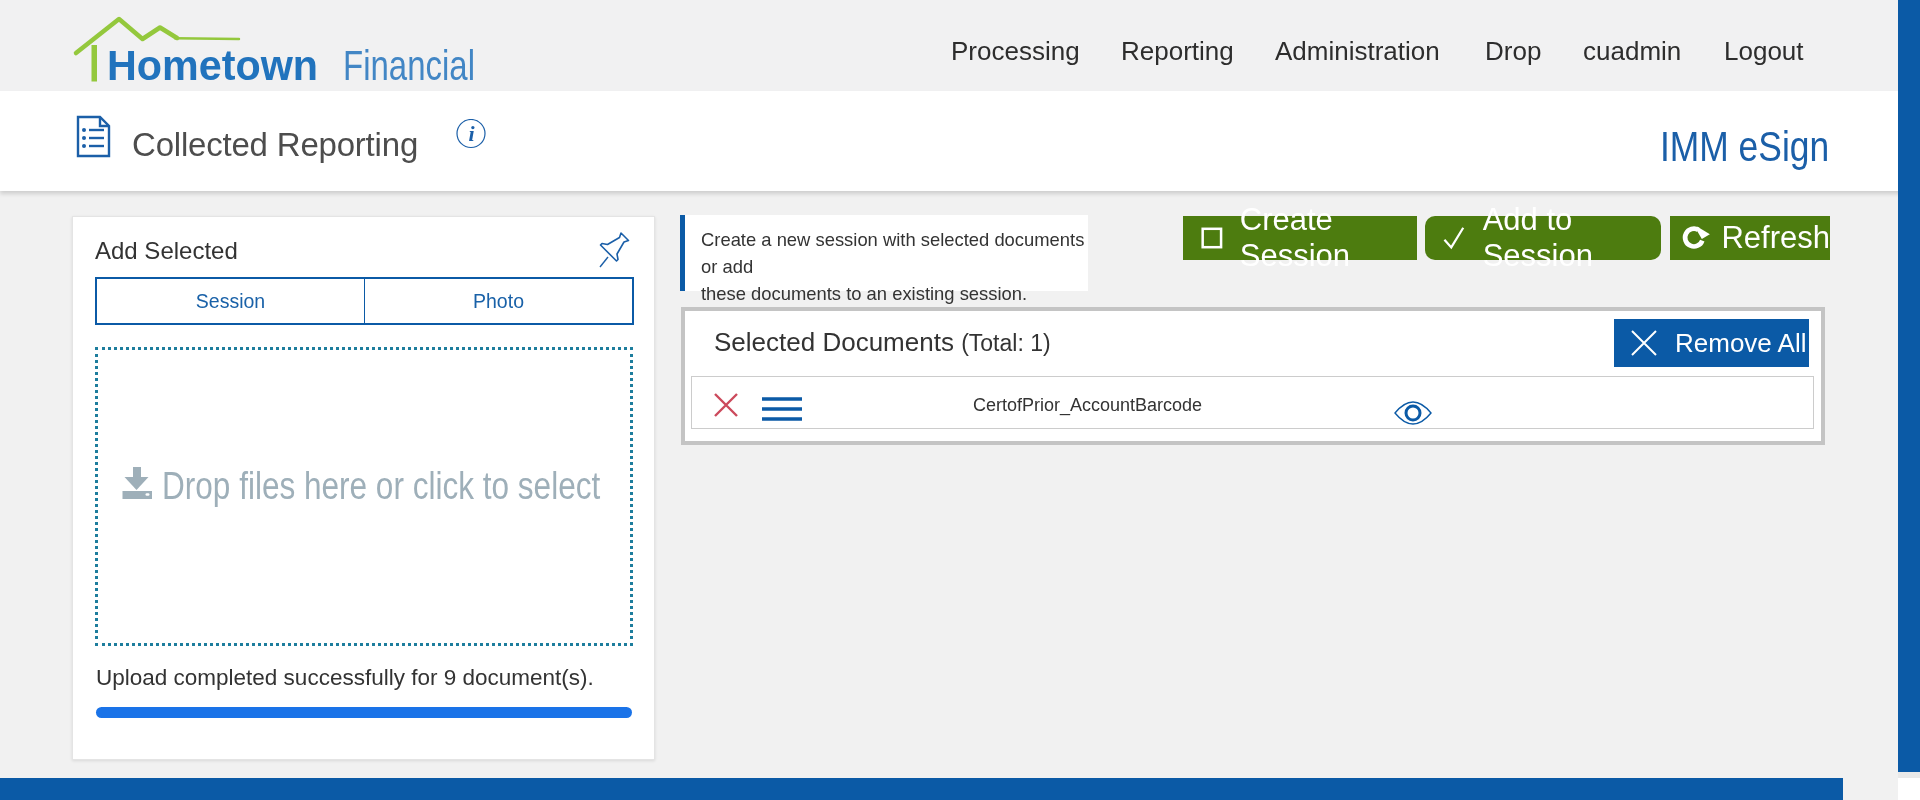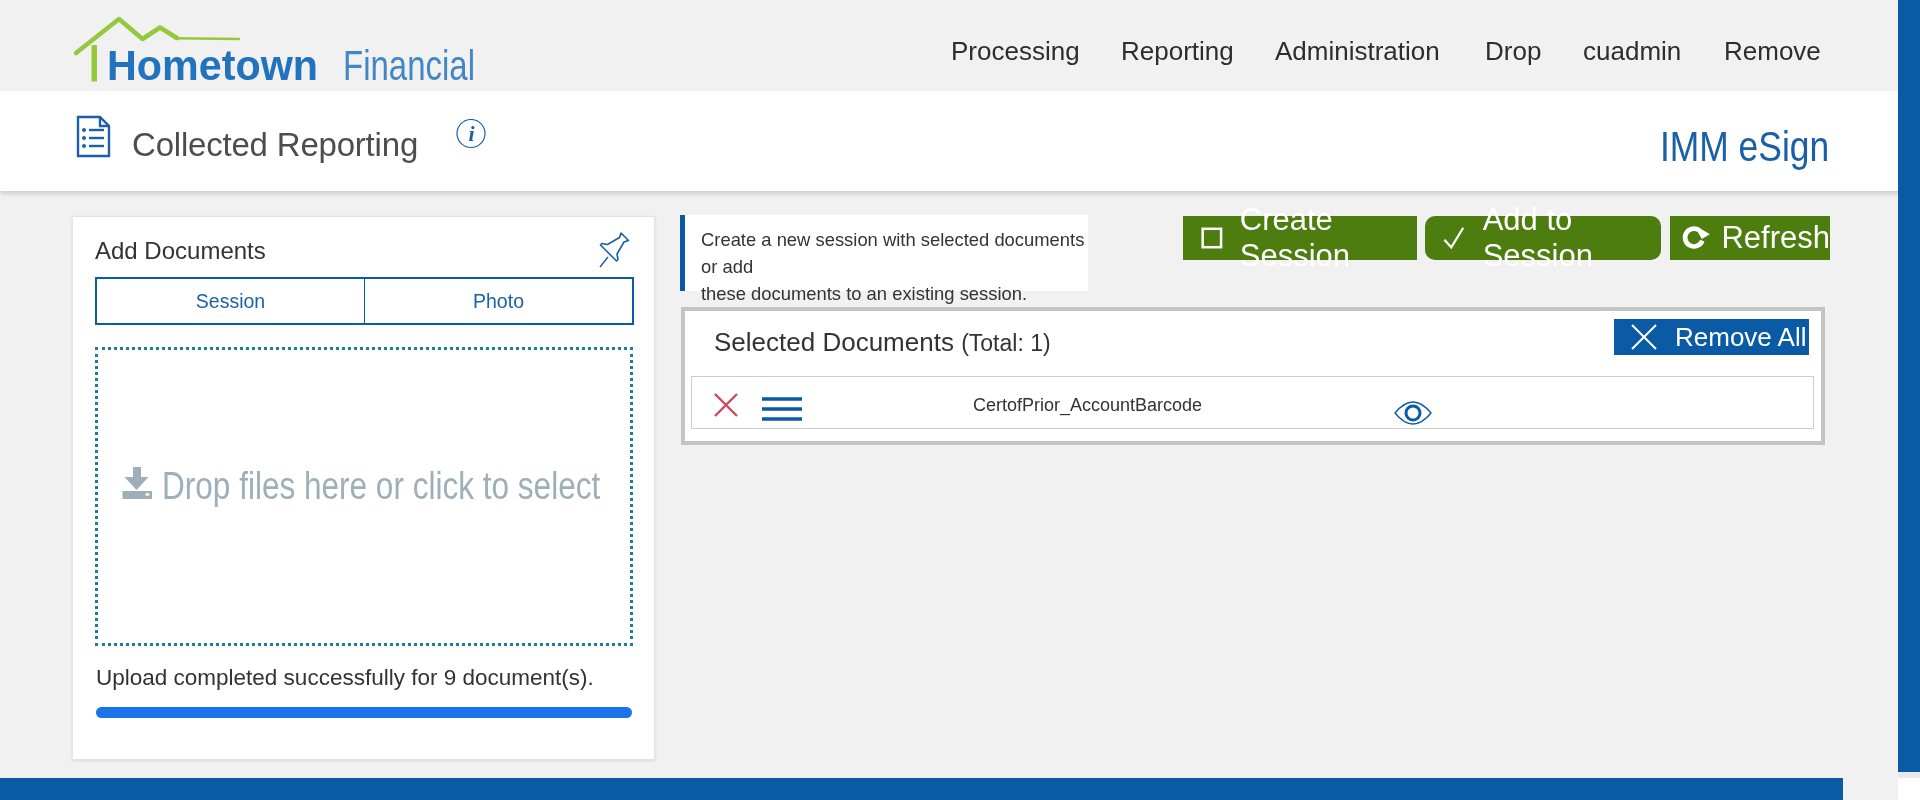--- a/index.html
+++ b/index.html
@@ -70,7 +70,7 @@
 <div class="abs nav" style="left:1275px;">Administration</div>
 <div class="abs nav" style="left:1485px;">Drop</div>
 <div class="abs nav" style="left:1583px;">cuadmin</div>
-<div class="abs nav" style="left:1724px;">Remove</div>
+<div class="abs nav" style="left:1724px;">Logout</div>
 
 <svg class="abs" style="left:76px; top:115px;" width="35" height="43" viewBox="0 0 35 43">
   <path d="M2 2 h22 l9 9 v30 h-31 z" fill="#fff" stroke="#1b5fa8" stroke-width="2.4"></path>

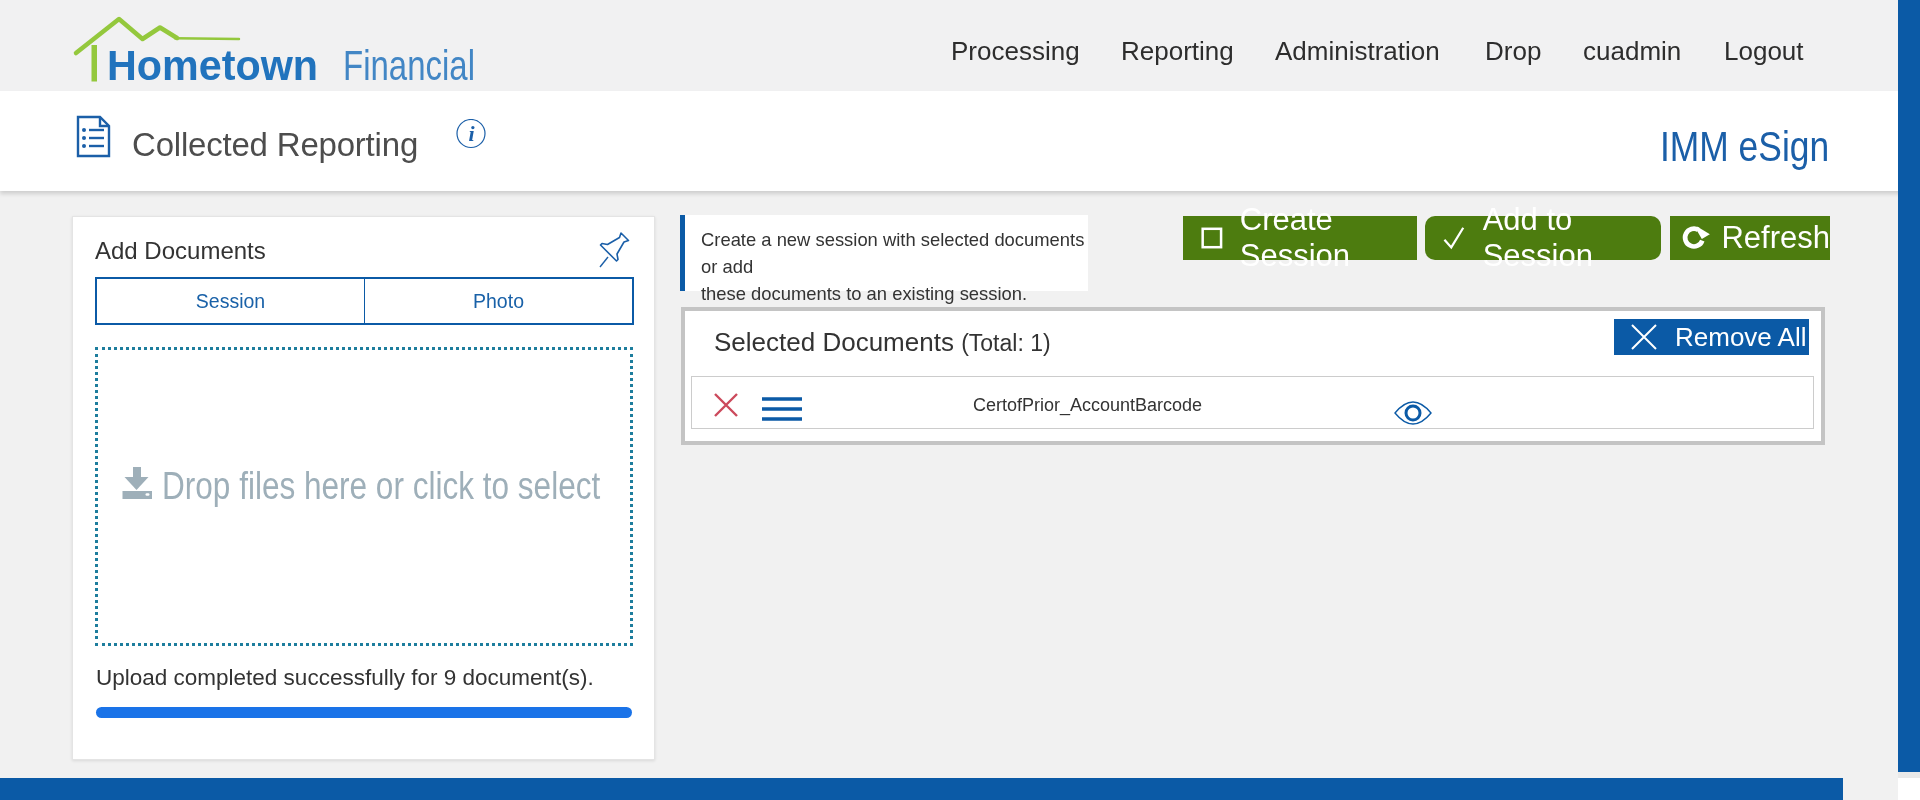--- a/index.html
+++ b/index.html
@@ -90,7 +90,7 @@
 <div id="esign" class="abs">IMM eSign</div>
 
 <div id="card" class="abs"></div>
-<div id="adddoc" class="abs">Add Documents</div>
+<div id="adddoc" class="abs">Add Selected</div>
 <svg class="abs" style="left:599px; top:230px;" width="40" height="40" viewBox="0 0 40 40">
   <path d="M22 3 l-1.5 4.5 -12 7 -5.5 -1 -1.5 1.5 16 16 1.5-1.5 -1-5.5 7-12 4.5-1.5 z" fill="none" stroke="#1b5fa8" stroke-width="1.6" stroke-linejoin="round"></path>
   <line x1="9" y1="27" x2="1" y2="37" stroke="#1b5fa8" stroke-width="1.4"></line>

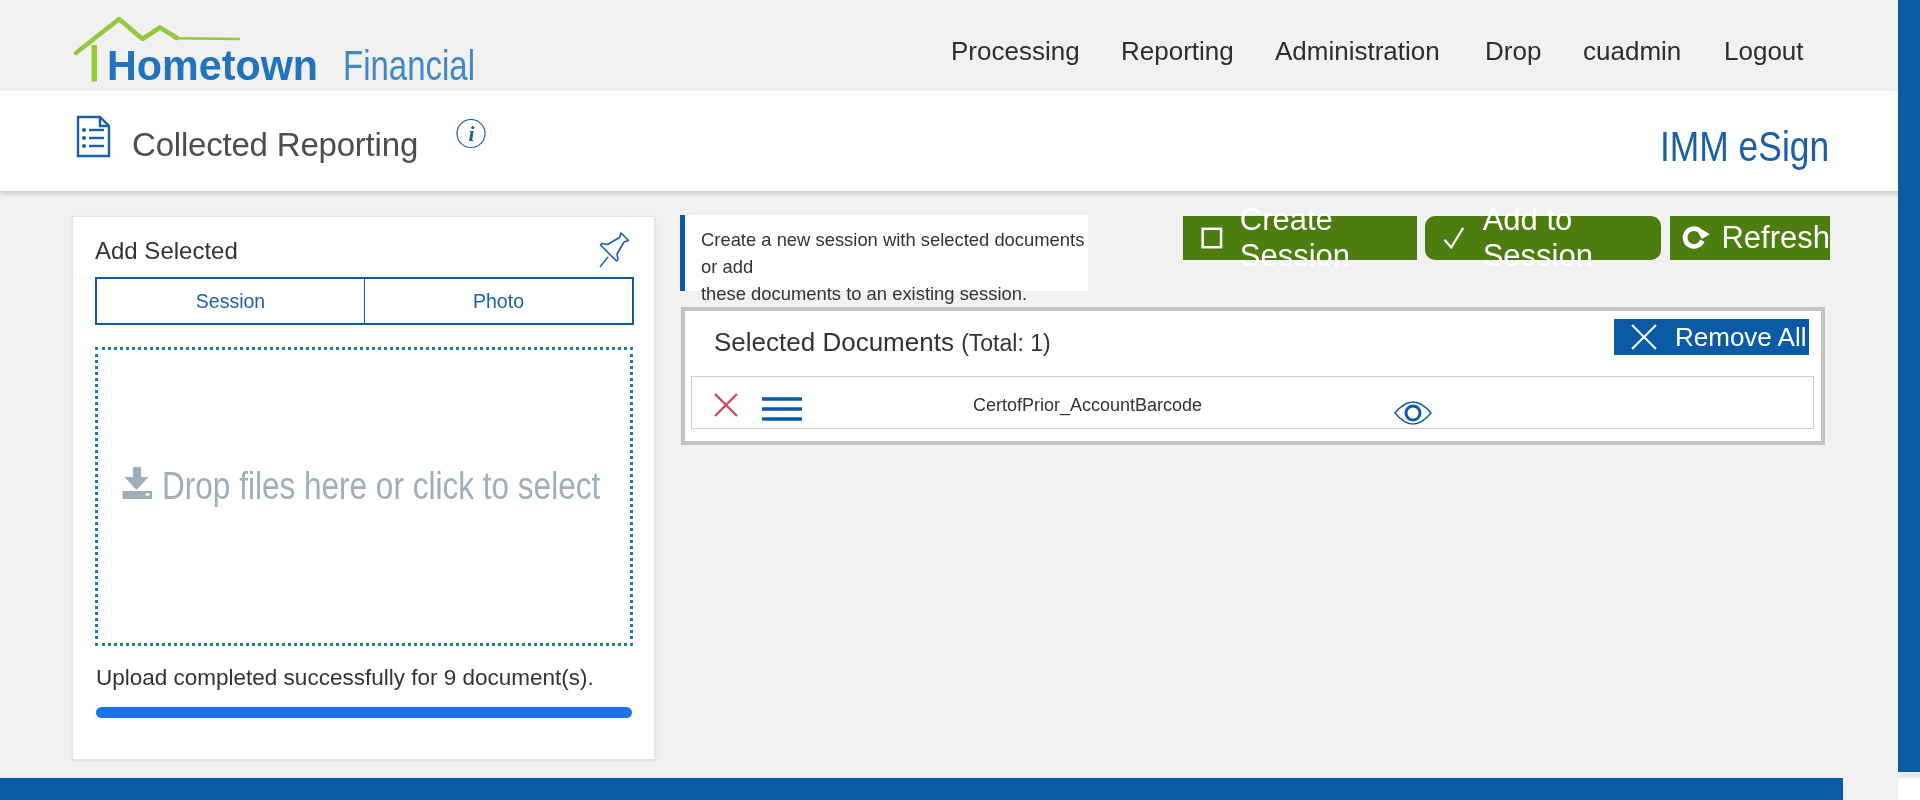--- a/index.html
+++ b/index.html
@@ -42,7 +42,7 @@
 
 #panel { left:681px; top:307px; width:1144px; height:138px; background:#fff; border:4px solid #c4c4c4; }
 #seltitle { left:29px; top:16px; font-size:26px; color:#333; }
-#removeall { left:929px; top:8px; width:195px; height:36px; background:#0b5aa6; color:#fff; font-size:26px; display:flex; align-items:center; }
+#removeall { left:929px; top:8px; width:195px; height:48px; background:#0b5aa6; color:#fff; font-size:26px; display:flex; align-items:center; }
 #docrow { left:6px; top:65px; width:1123px; height:53px; border:1px solid #ccc; }
 #docname { left:281px; top:18px; font-size:18px; color:#333; }
 

